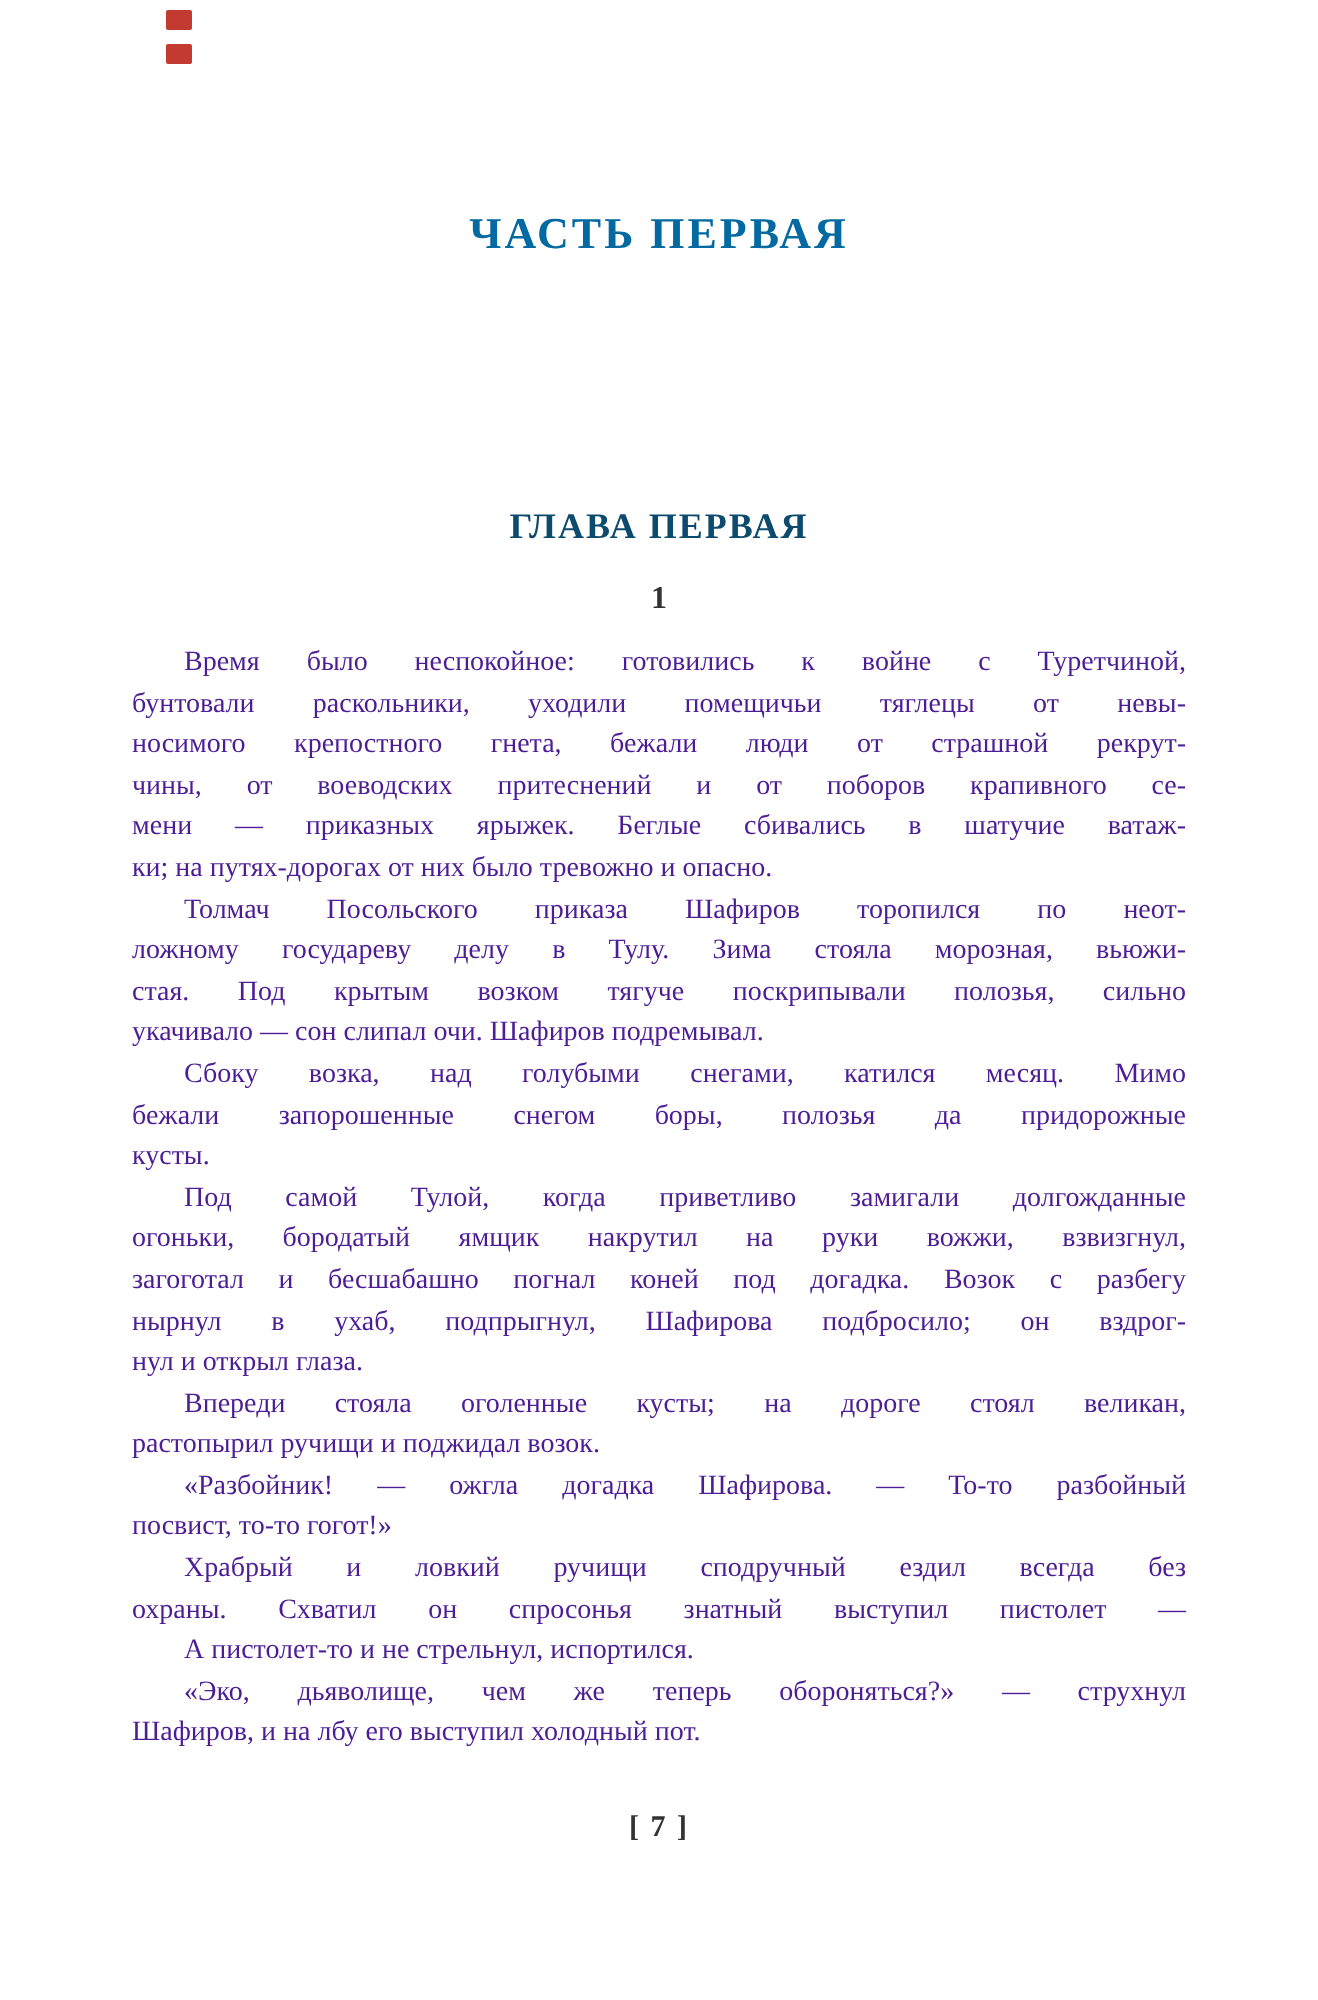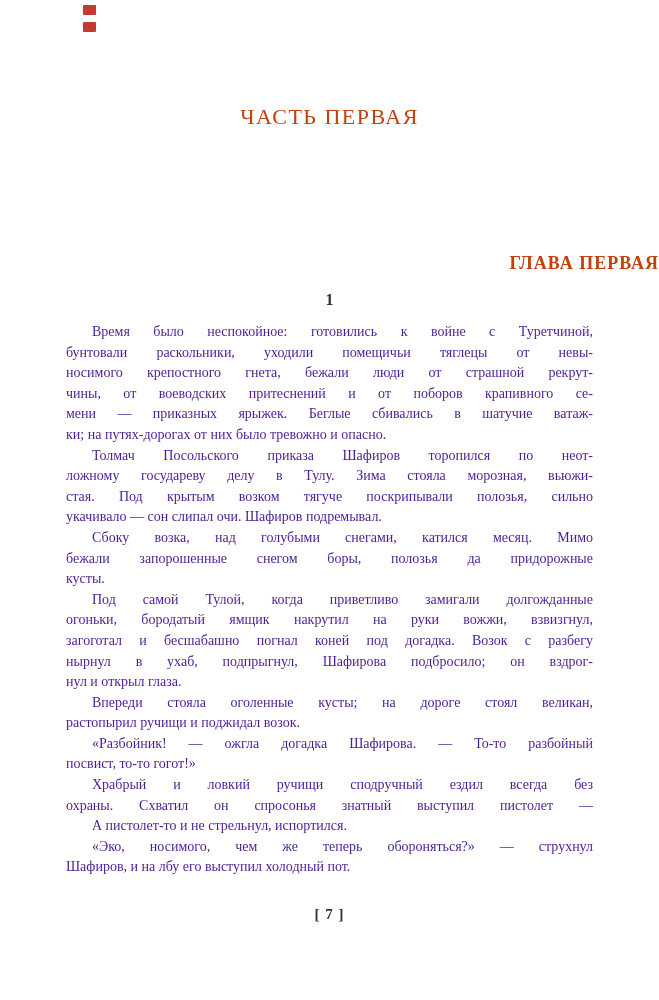--- a/index.html
+++ b/index.html
@@ -31,9 +31,9 @@
     width: 100%;
     text-align: center;
     font-size: 22px;
-    font-weight: normal;
+    font-weight: bold;
     letter-spacing: 1.5px;
-    color: #c2410c;
+    color: #0369a1;
   }
   .chapter-title {
     position: absolute;

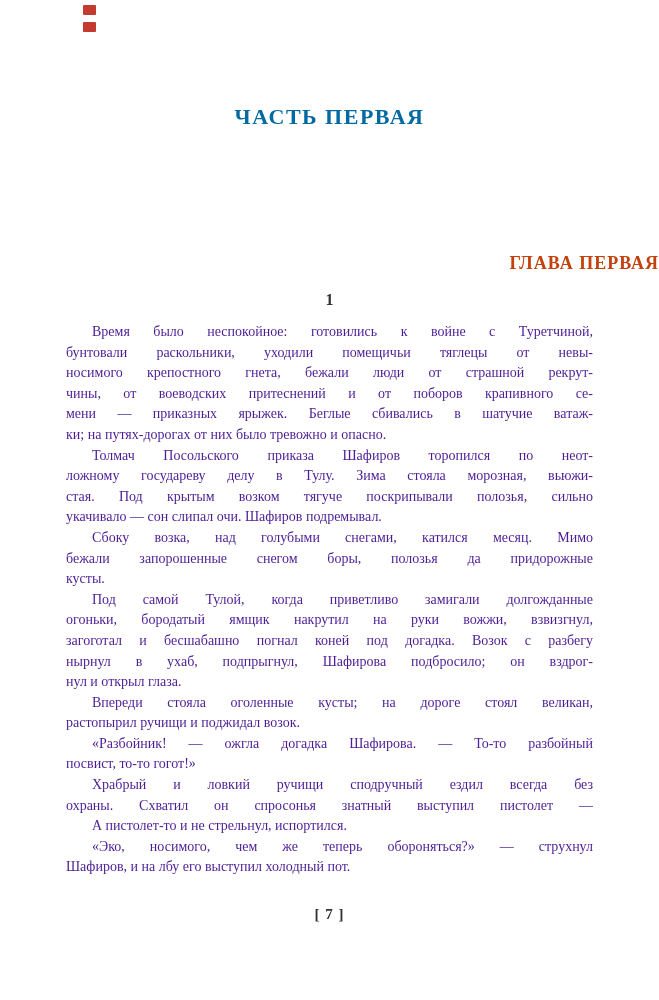--- a/index.html
+++ b/index.html
@@ -40,11 +40,11 @@
     top: 253px;
     left: 0;
     width: 100%;
-    text-align: right;
+    text-align: center;
     font-size: 18px;
     font-weight: bold;
     letter-spacing: 1px;
-    color: #c2410c;
+    color: #0c4a6e;
   }
   .section-number {
     position: absolute;

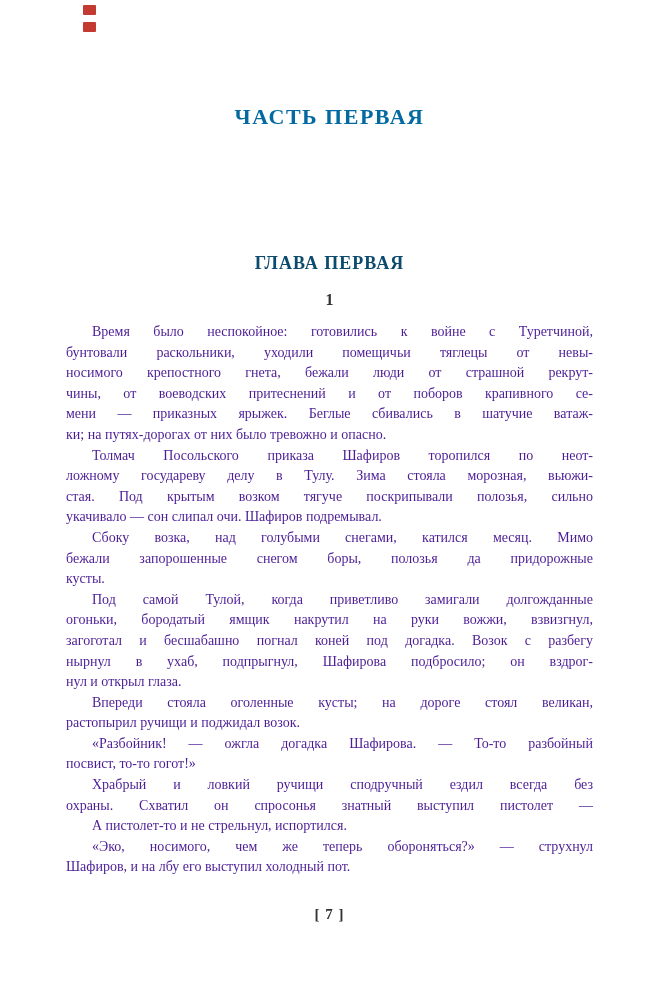--- a/index.html
+++ b/index.html
@@ -146,7 +146,7 @@
         <div class="line first last">А пистолет-то и не стрельнул, испортился.</div>
       </div>
       <div class="paragraph">
-        <div class="line first">«Эко, носимого, чем же теперь обороняться?» — струхнул</div>
+        <div class="line first">«Эко, дьяволище, чем же теперь обороняться?» — струхнул</div>
         <div class="line last">Шафиров, и на лбу его выступил холодный пот.</div>
       </div>
     </div>

